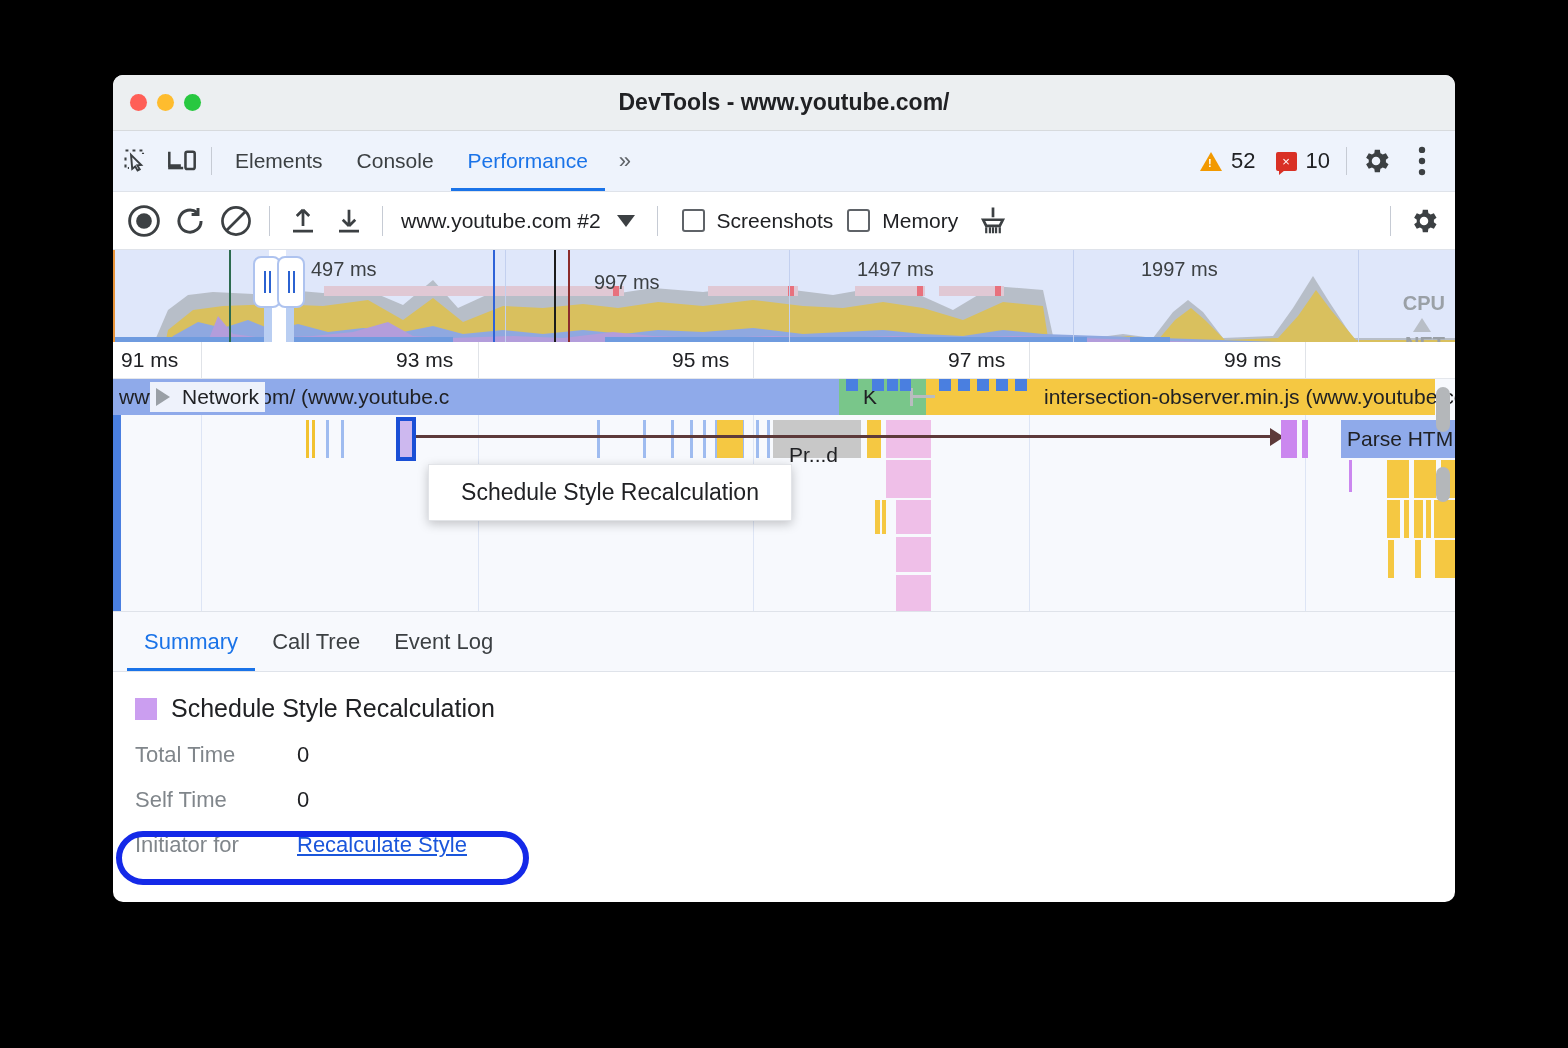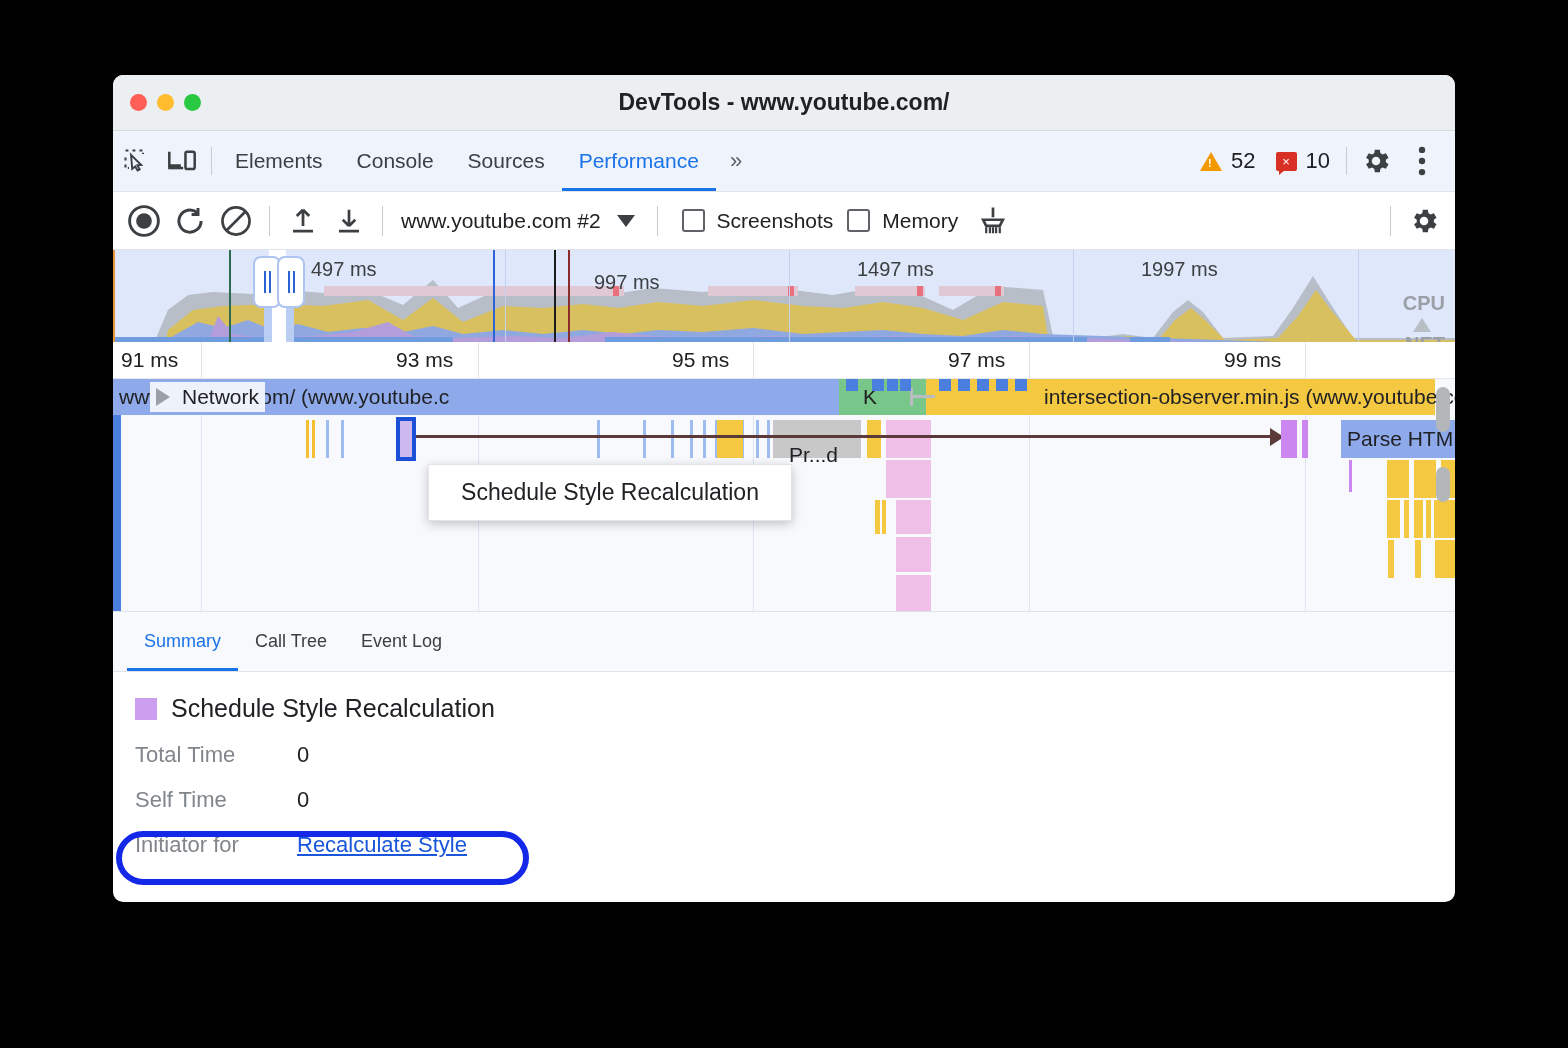--- a/index.html
+++ b/index.html
@@ -160,9 +160,6 @@
       </div>
     <div class="tab">
         <span>Console</span>
-      </div>
-    <div class="tab">
-        <span>Sources</span>
       </div>
     <div class="tab active">
         <span>Performance</span>

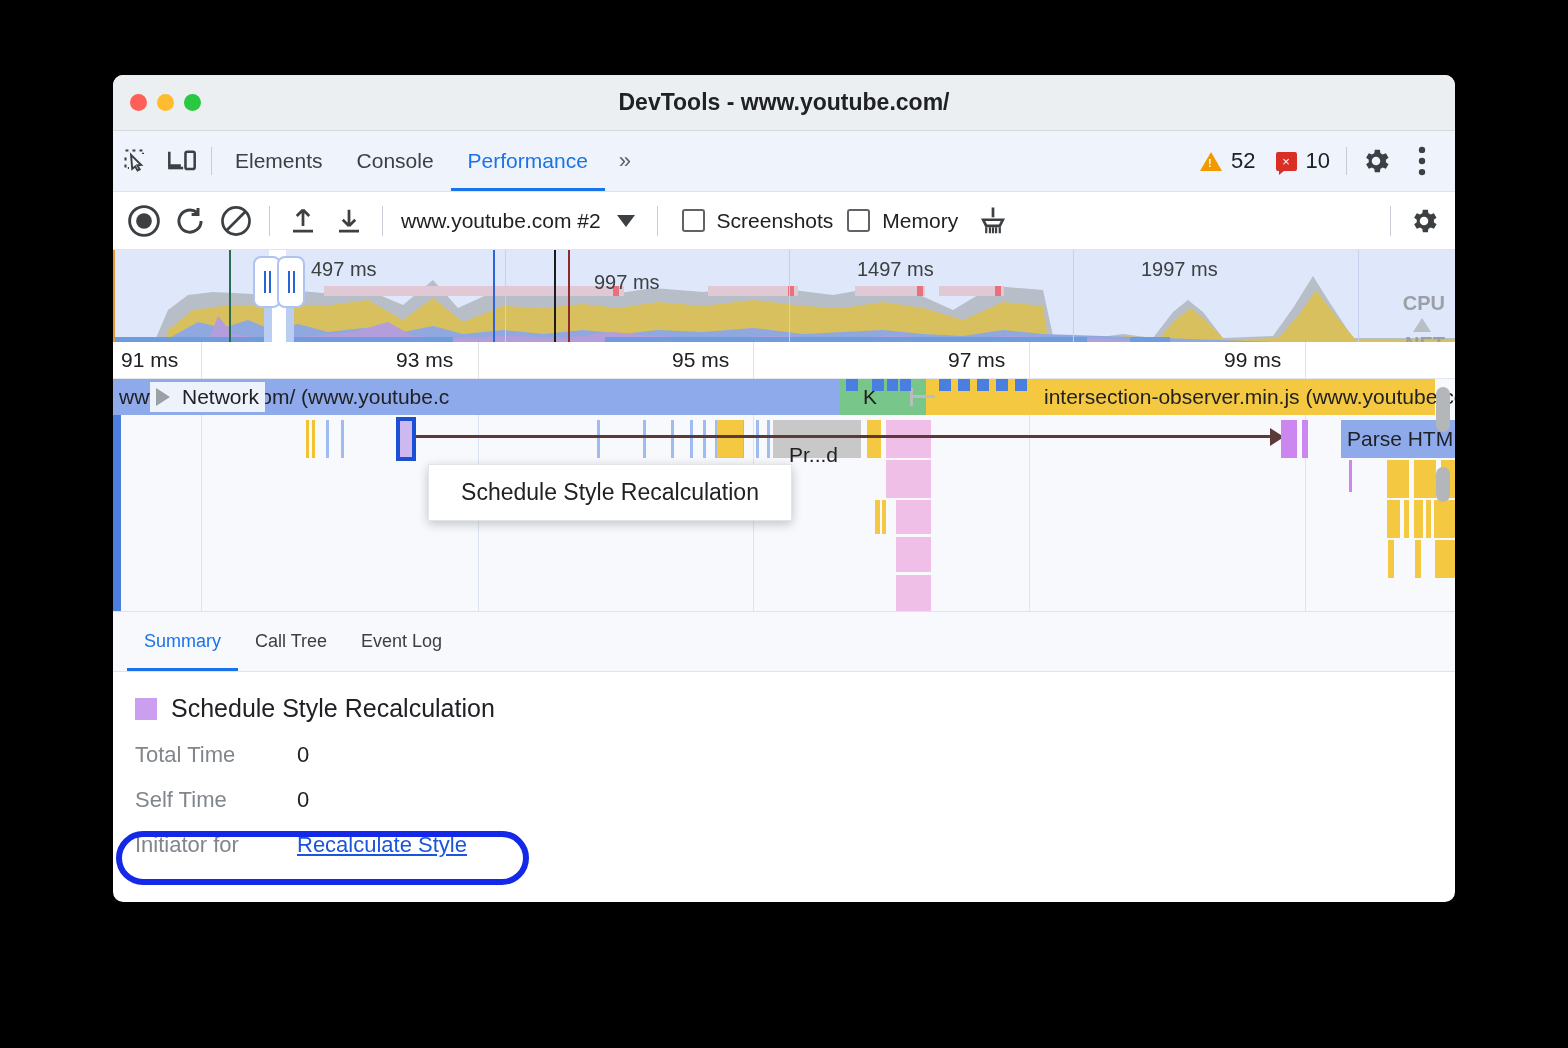--- a/index.html
+++ b/index.html
@@ -109,7 +109,7 @@
 
   
   .btabs{height:59px;background:#f7f9fd;display:flex;align-items:center;border-top:1px solid #dfe3ea;border-bottom:1px solid #dfe3ea;padding-left:14px;}
-  .btab{height:59px;display:flex;align-items:center;padding:0 17px;font-size:18px;color:#3c4043;position:relative;}
+  .btab{height:59px;display:flex;align-items:center;padding:0 17px;font-size:22px;color:#3c4043;position:relative;}
   .btab.active{color:#1a73e8;}
   .btab.active:after{content:"";position:absolute;left:0;right:0;bottom:0;height:3px;background:#1a73e8;}
 

